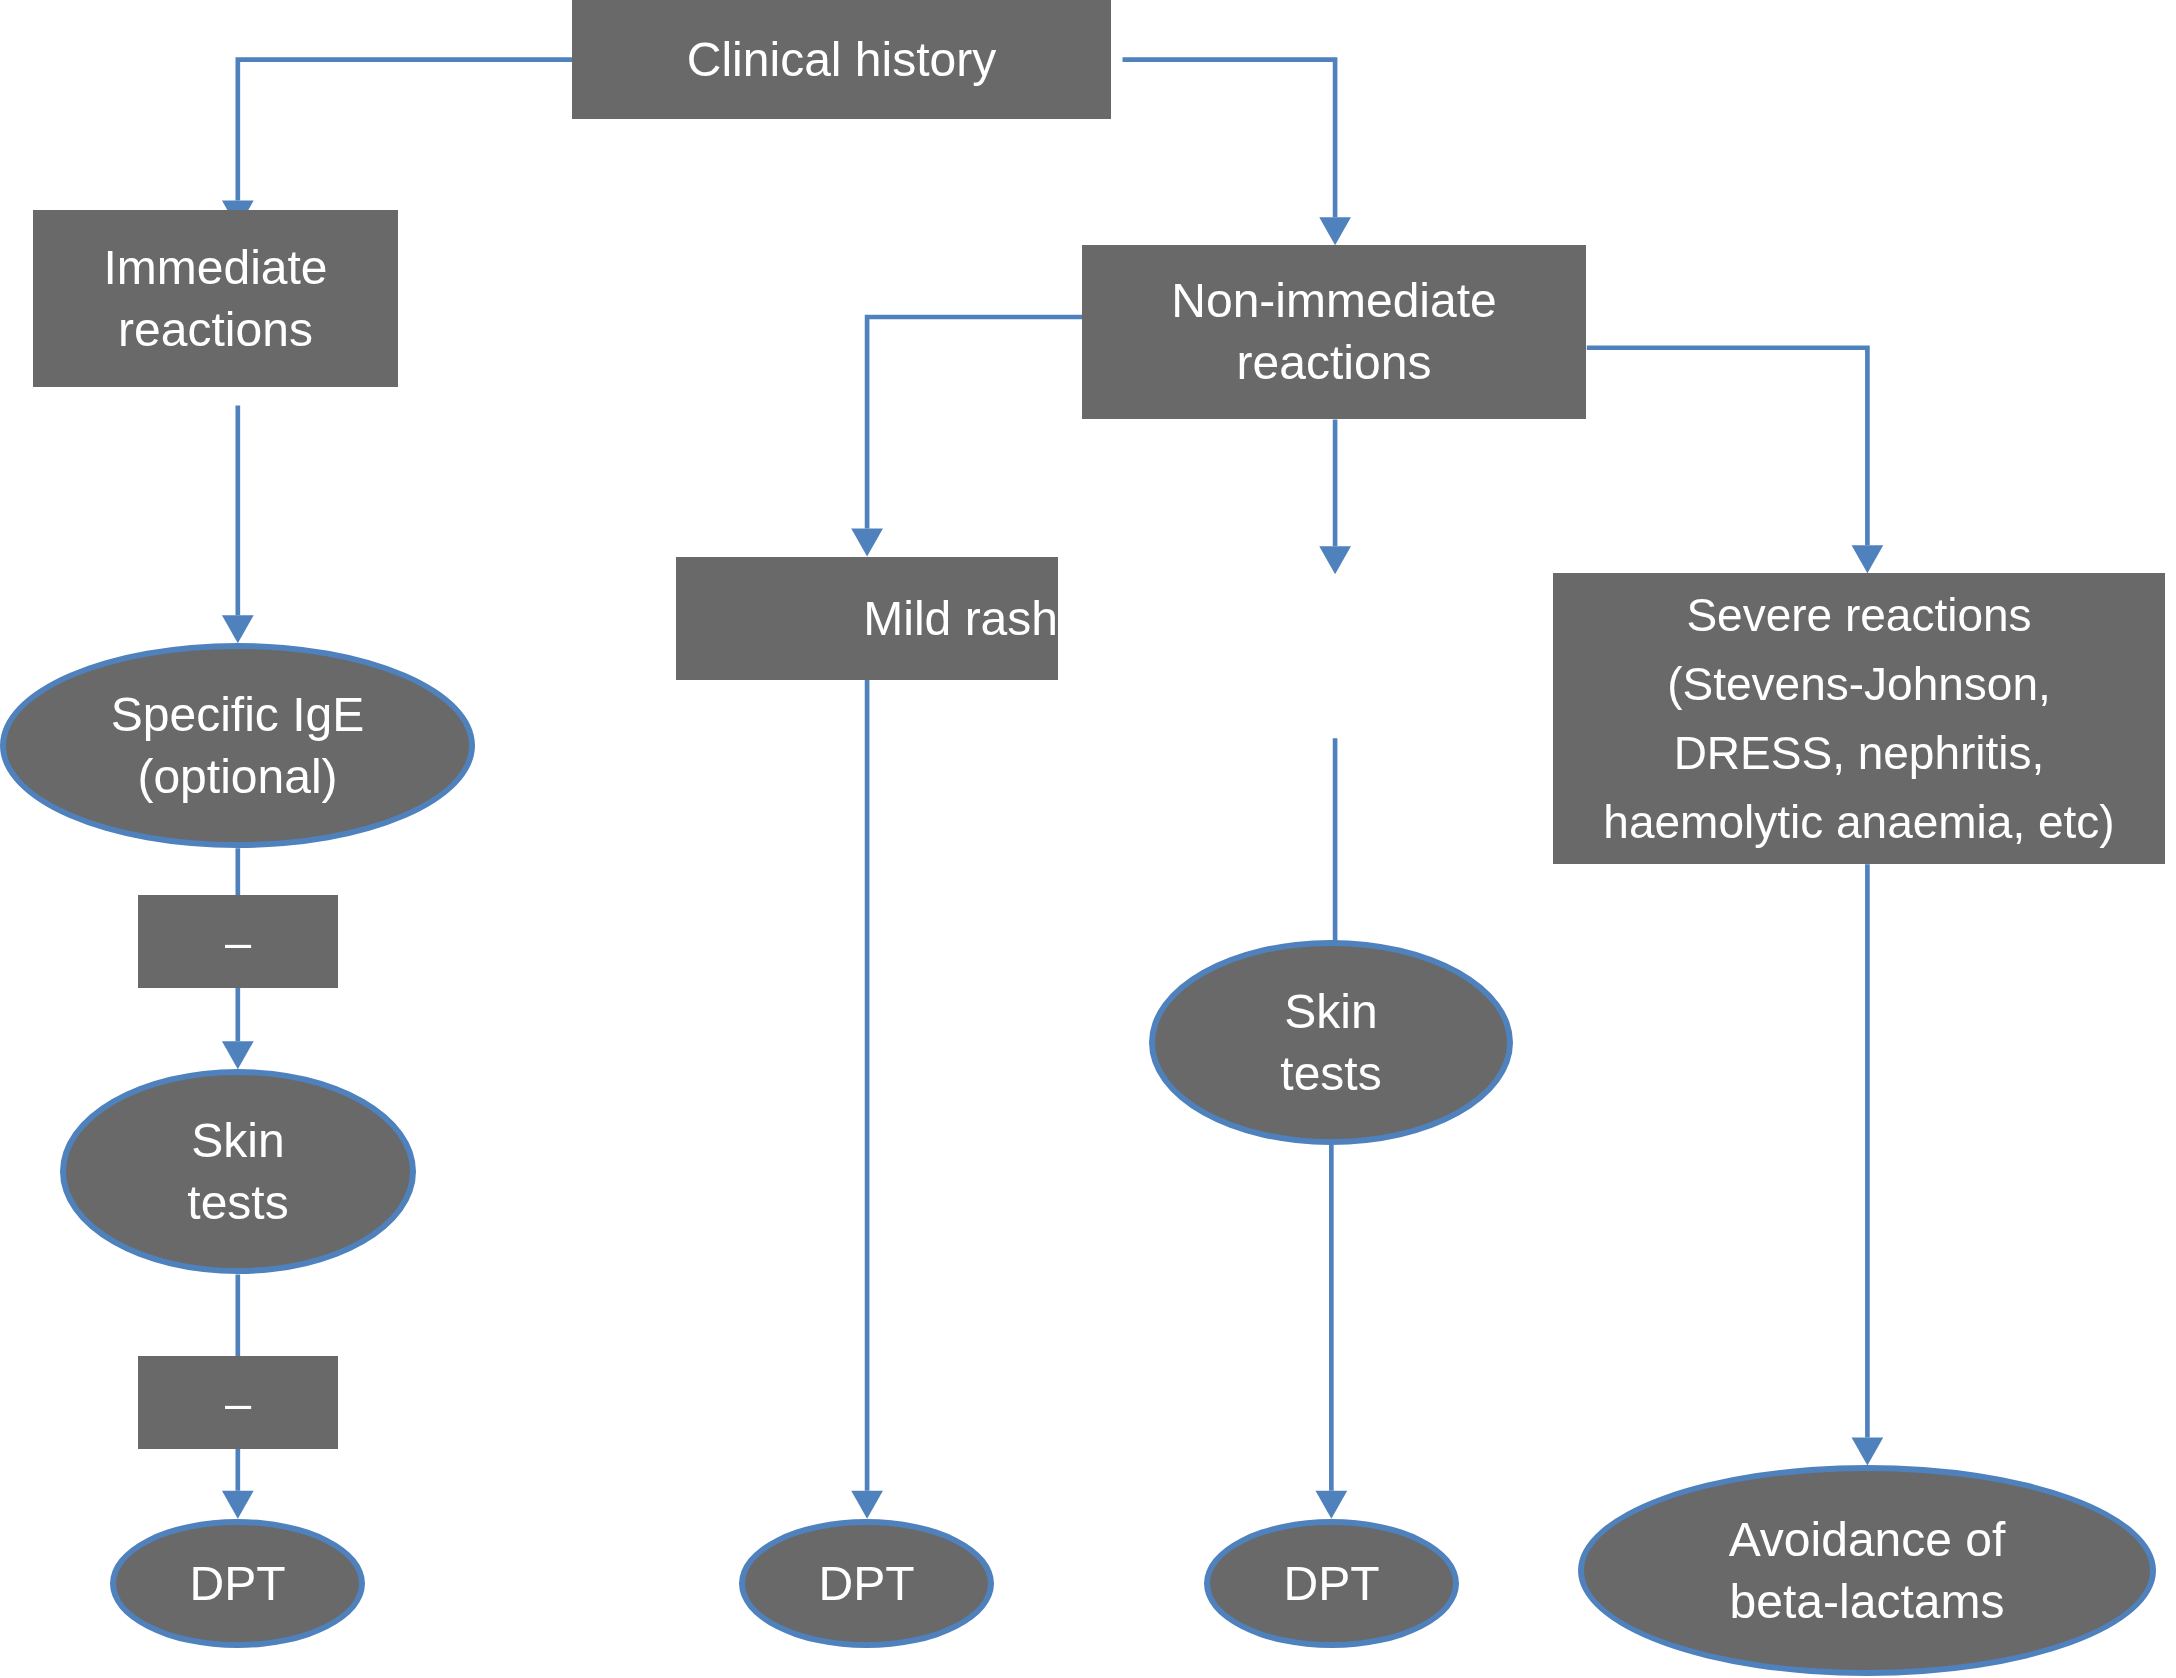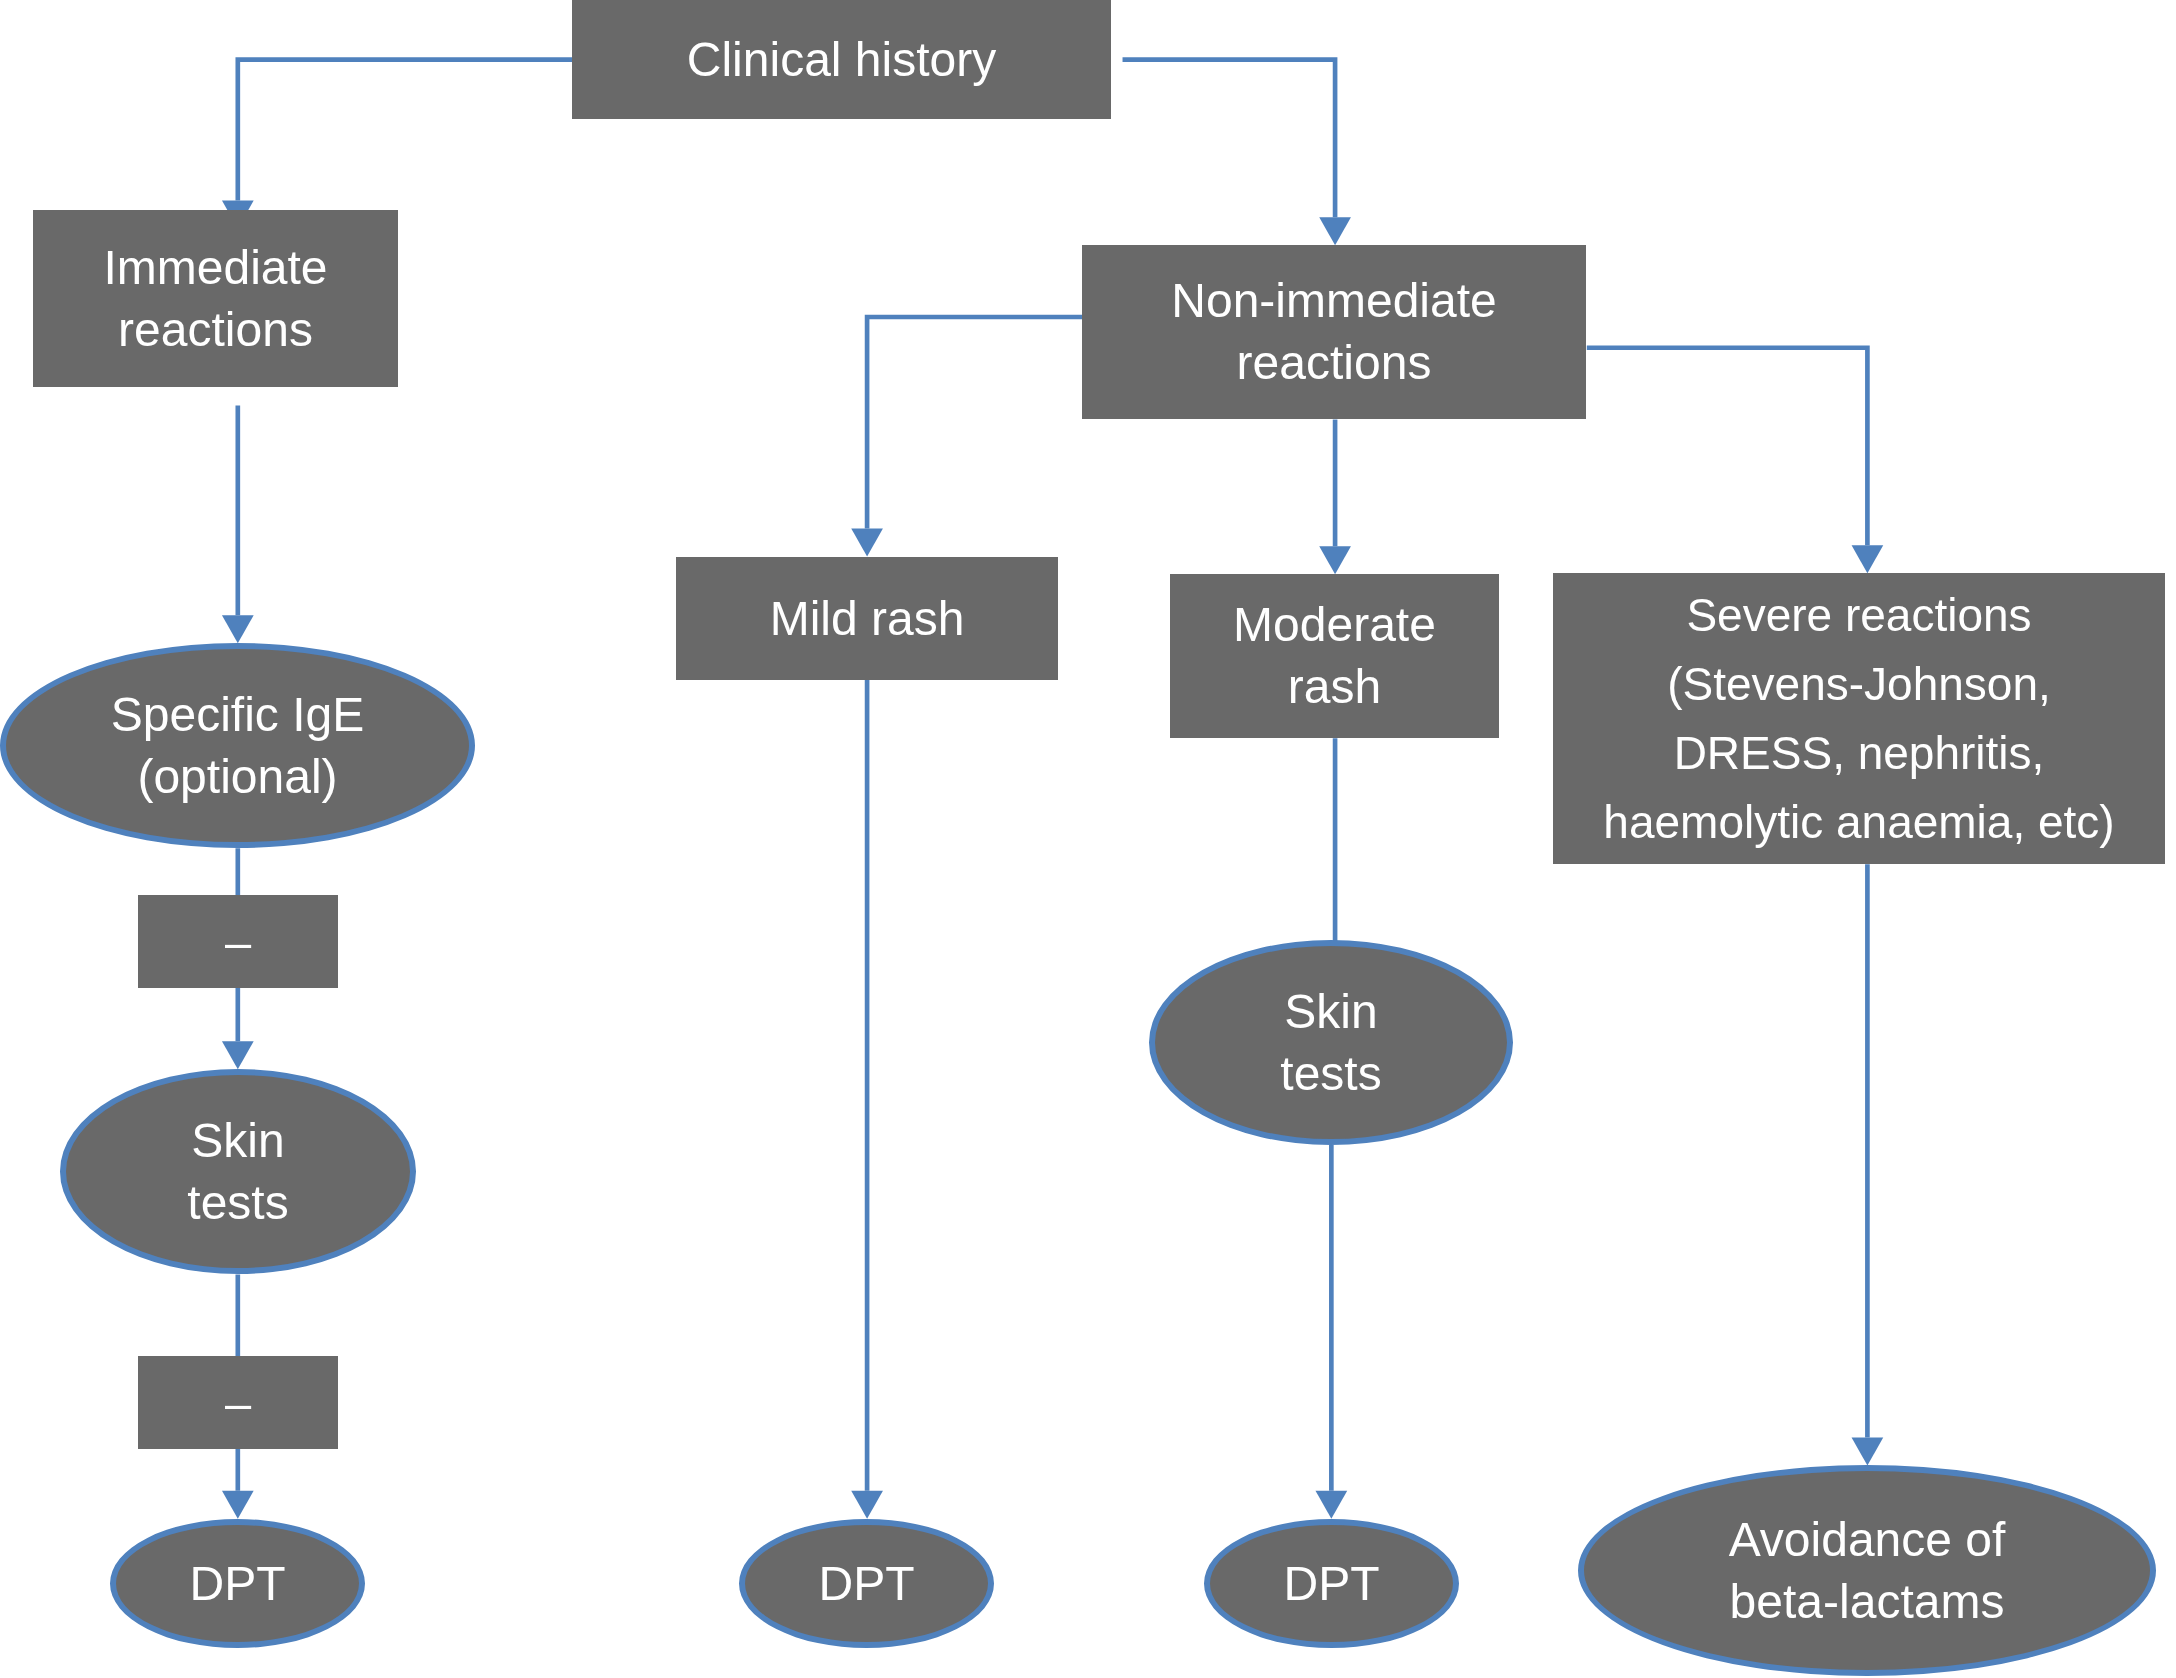--- a/index.html
+++ b/index.html
@@ -137,7 +137,7 @@
     <span class="label">DPT</span>
   </div>
 
-  <div class="node rect" style="left:676px;top:557px;width:382px;height:123px;">
+  <div class="node rect" style="left:676px;top:557px;width:382px;height:123px;justify-content:flex-end;">
     <span class="label">Mild rash</span>
   </div>
 

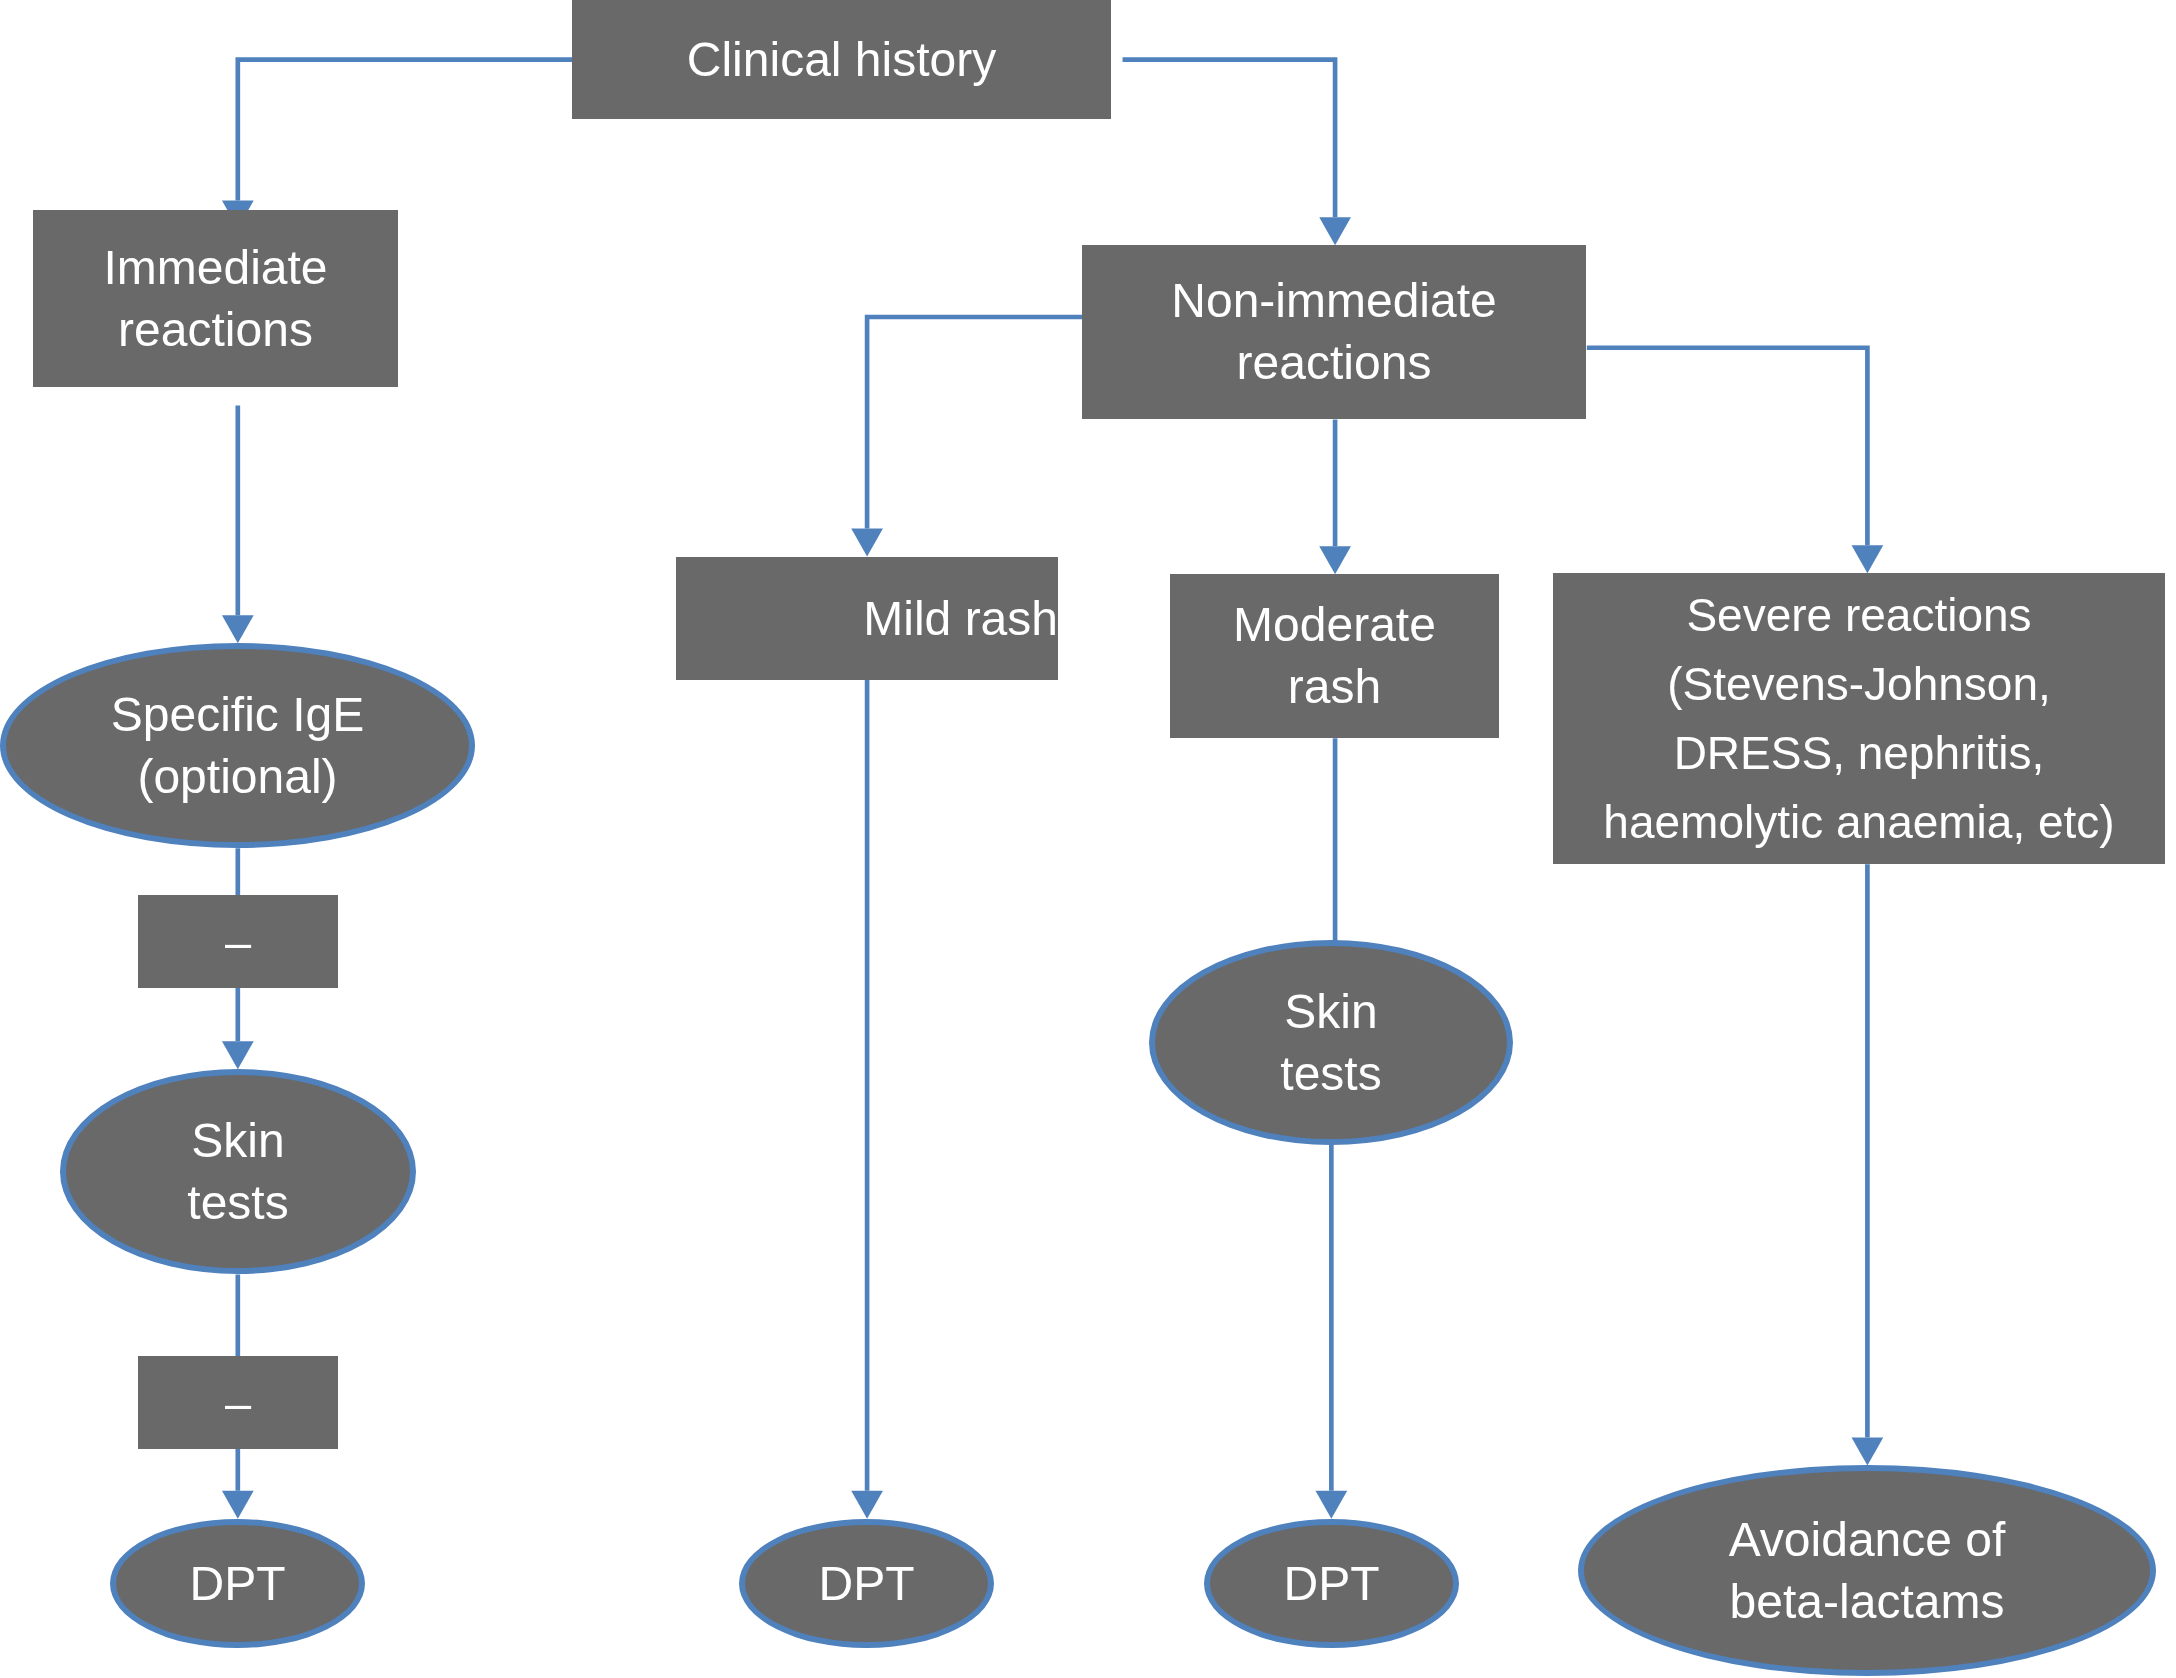--- a/index.html
+++ b/index.html
@@ -149,9 +149,6 @@
     <span class="label">Non-immediate<br>reactions</span>
   </div>
 
-  <div class="node rect" style="left:1170px;top:574px;width:329px;height:164px;">
-    <span class="label">Moderate<br>rash</span>
-  </div>
 
   <div class="node ellipse" style="left:1149px;top:940px;width:364px;height:205px;">
     <span class="label">Skin<br>tests</span>

